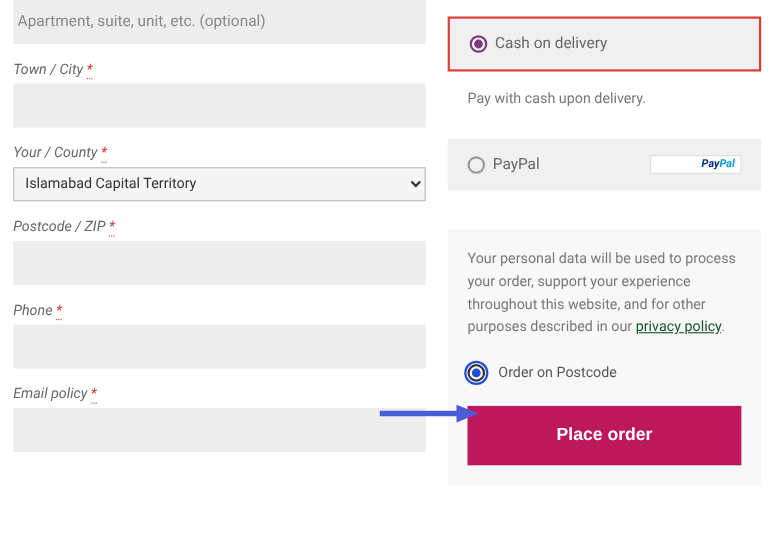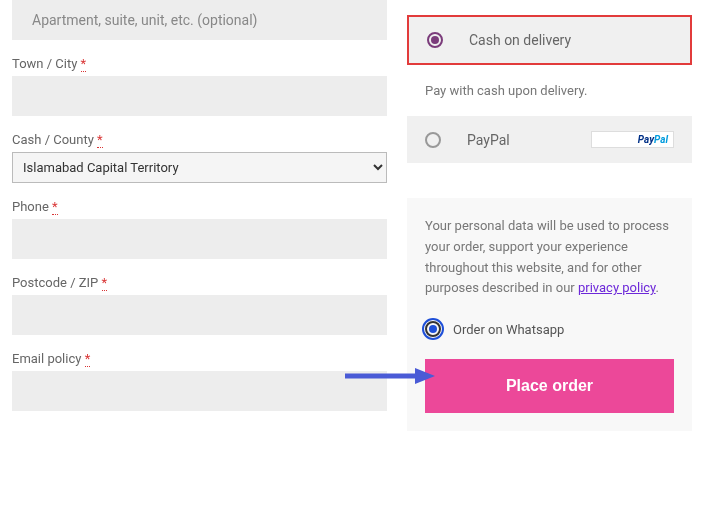--- a/index.html
+++ b/index.html
@@ -44,7 +44,7 @@
       height: 40px;
       background: #ededed;
       border: none;
-      padding: 8px 20px;
+      padding: 8px 4px;
       font-size: 14px;
       color: #666;
       font-family: inherit;

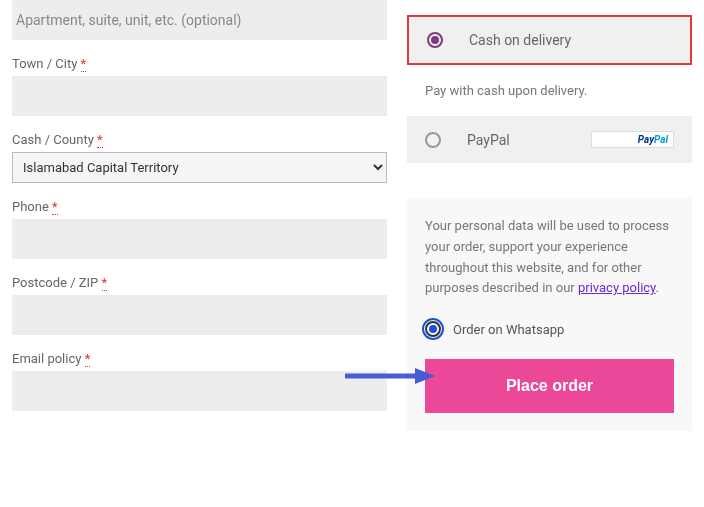--- a/index.html
+++ b/index.html
@@ -66,7 +66,7 @@
       margin-bottom: 6px;
       display: flex;
       align-items: center;
-      gap: 26px;
+      gap: 7px;
     }
     .payment-option.highlighted {
       border: 2px solid #e23b3b;

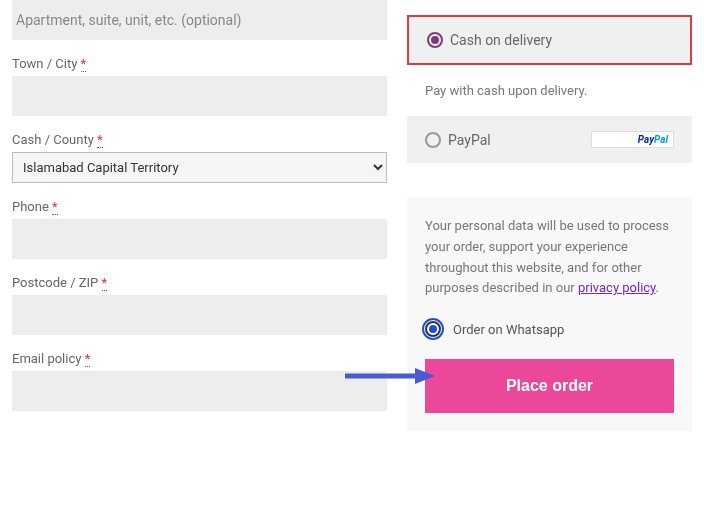--- a/index.html
+++ b/index.html
@@ -33,6 +33,7 @@
       font-size: 13px;
       color: #666;
       margin-bottom: 5px;
+      font-style: italic;
     }
     .required {
       color: #d93434;

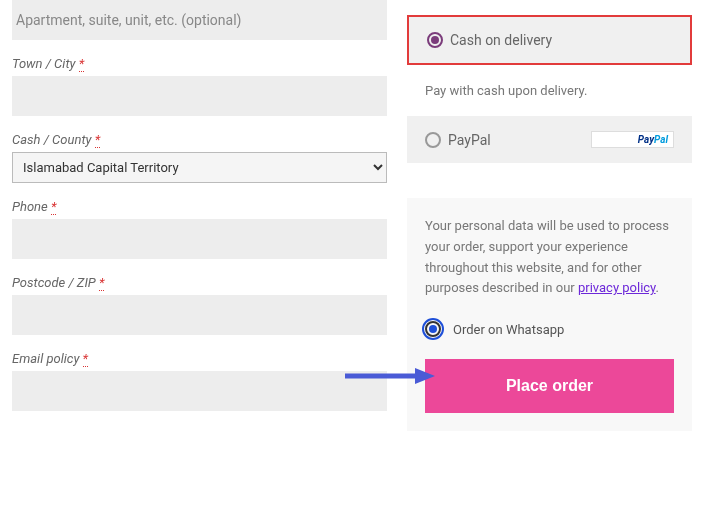--- a/index.html
+++ b/index.html
@@ -74,7 +74,7 @@
       position: relative;
     }
     .payment-desc {
-      padding: 12px 18px 18px 18px;
+      padding: 12px 18px 28px 18px;
       font-size: 13px;
       color: #777;
       background: #fff;

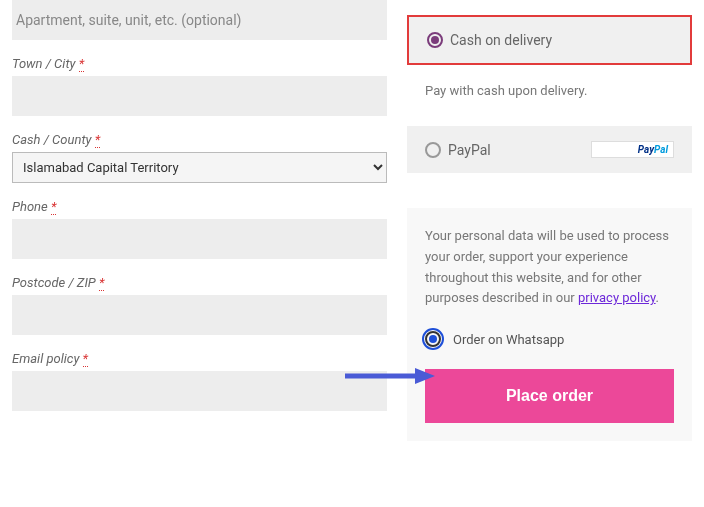--- a/index.html
+++ b/index.html
@@ -197,7 +197,7 @@
 
     <div class="form-group">
       <label class="form-label">
-        <span>Cash / County</span>
+        <span>Your / County</span>
         <span class="required">*</span>
       </label>
       <select class="form-select">

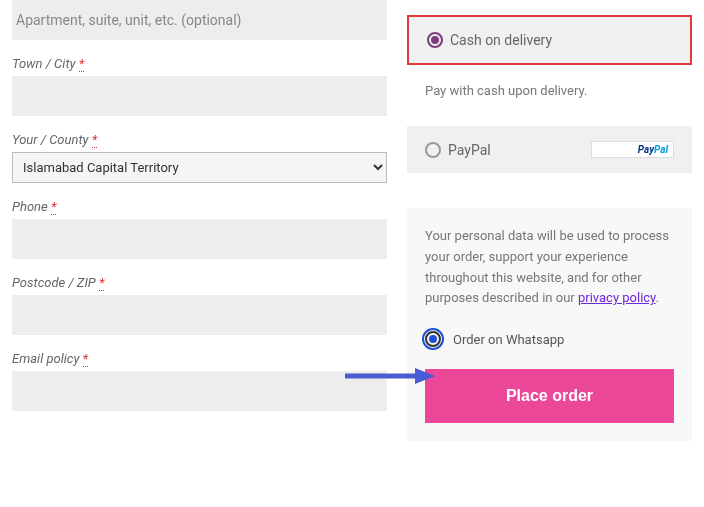--- a/index.html
+++ b/index.html
@@ -207,15 +207,15 @@
 
     <div class="form-group">
       <label class="form-label">
+        <span>Postcode / ZIP</span>
+        <span class="required">*</span>
+      </label>
+      <input class="form-input" type="text" value="" style="">
+    </div>
+
+    <div class="form-group">
+      <label class="form-label">
         <span>Phone</span>
-        <span class="required">*</span>
-      </label>
-      <input class="form-input" type="text" value="" style="">
-    </div>
-
-    <div class="form-group">
-      <label class="form-label">
-        <span>Postcode / ZIP</span>
         <span class="required">*</span>
       </label>
       <input class="form-input" type="text" value="" style="">

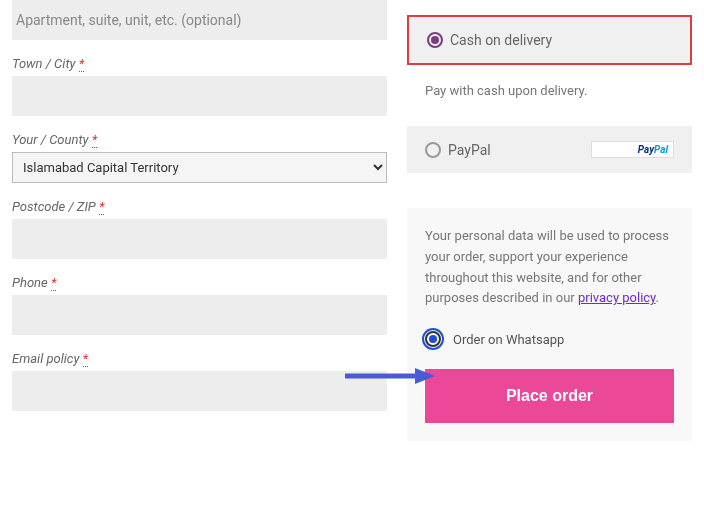--- a/index.html
+++ b/index.html
@@ -125,7 +125,7 @@
       margin-bottom: 16px;
     }
     .privacy-link {
-      color: #6d28d9;
+      color: #14532d;
       text-decoration: underline;
     }
     .order-options {

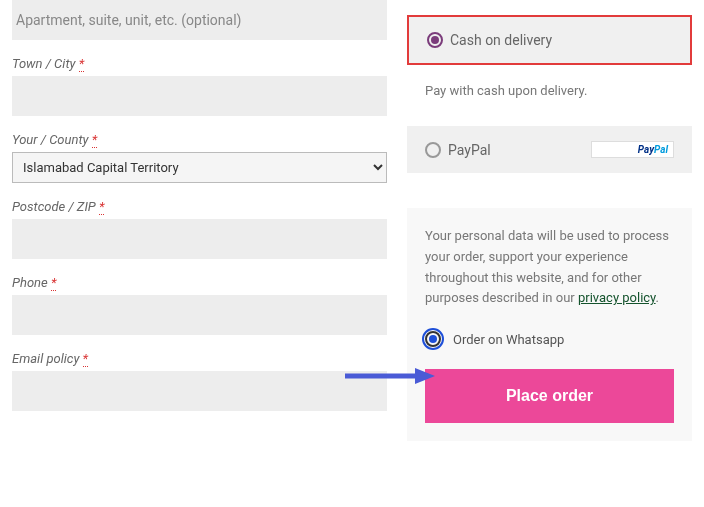--- a/index.html
+++ b/index.html
@@ -257,7 +257,7 @@
           <span class="radio-sq selected">
             <span class="dot"></span>
           </span>
-          <span>Order on Whatsapp</span>
+          <span>Order on Postcode</span>
         </div>
       </div>
 

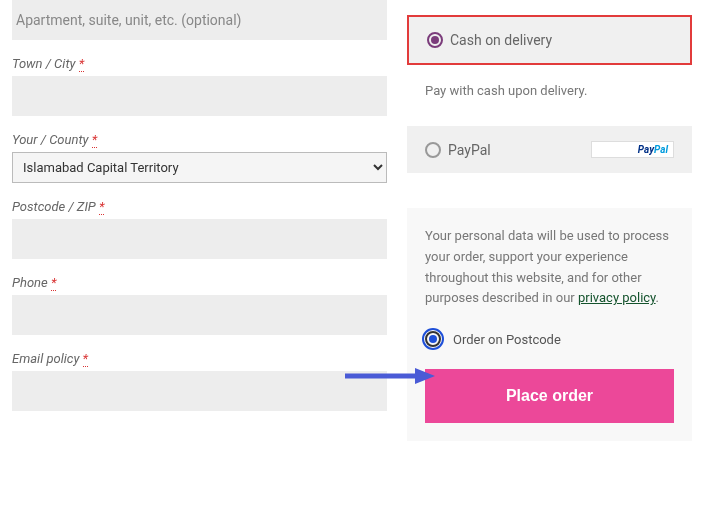--- a/index.html
+++ b/index.html
@@ -160,7 +160,7 @@
     }
     .place-order-btn {
       width: 100%;
-      background: #ec4899;
+      background: #be185d;
       color: #fff;
       border: none;
       padding: 18px;

